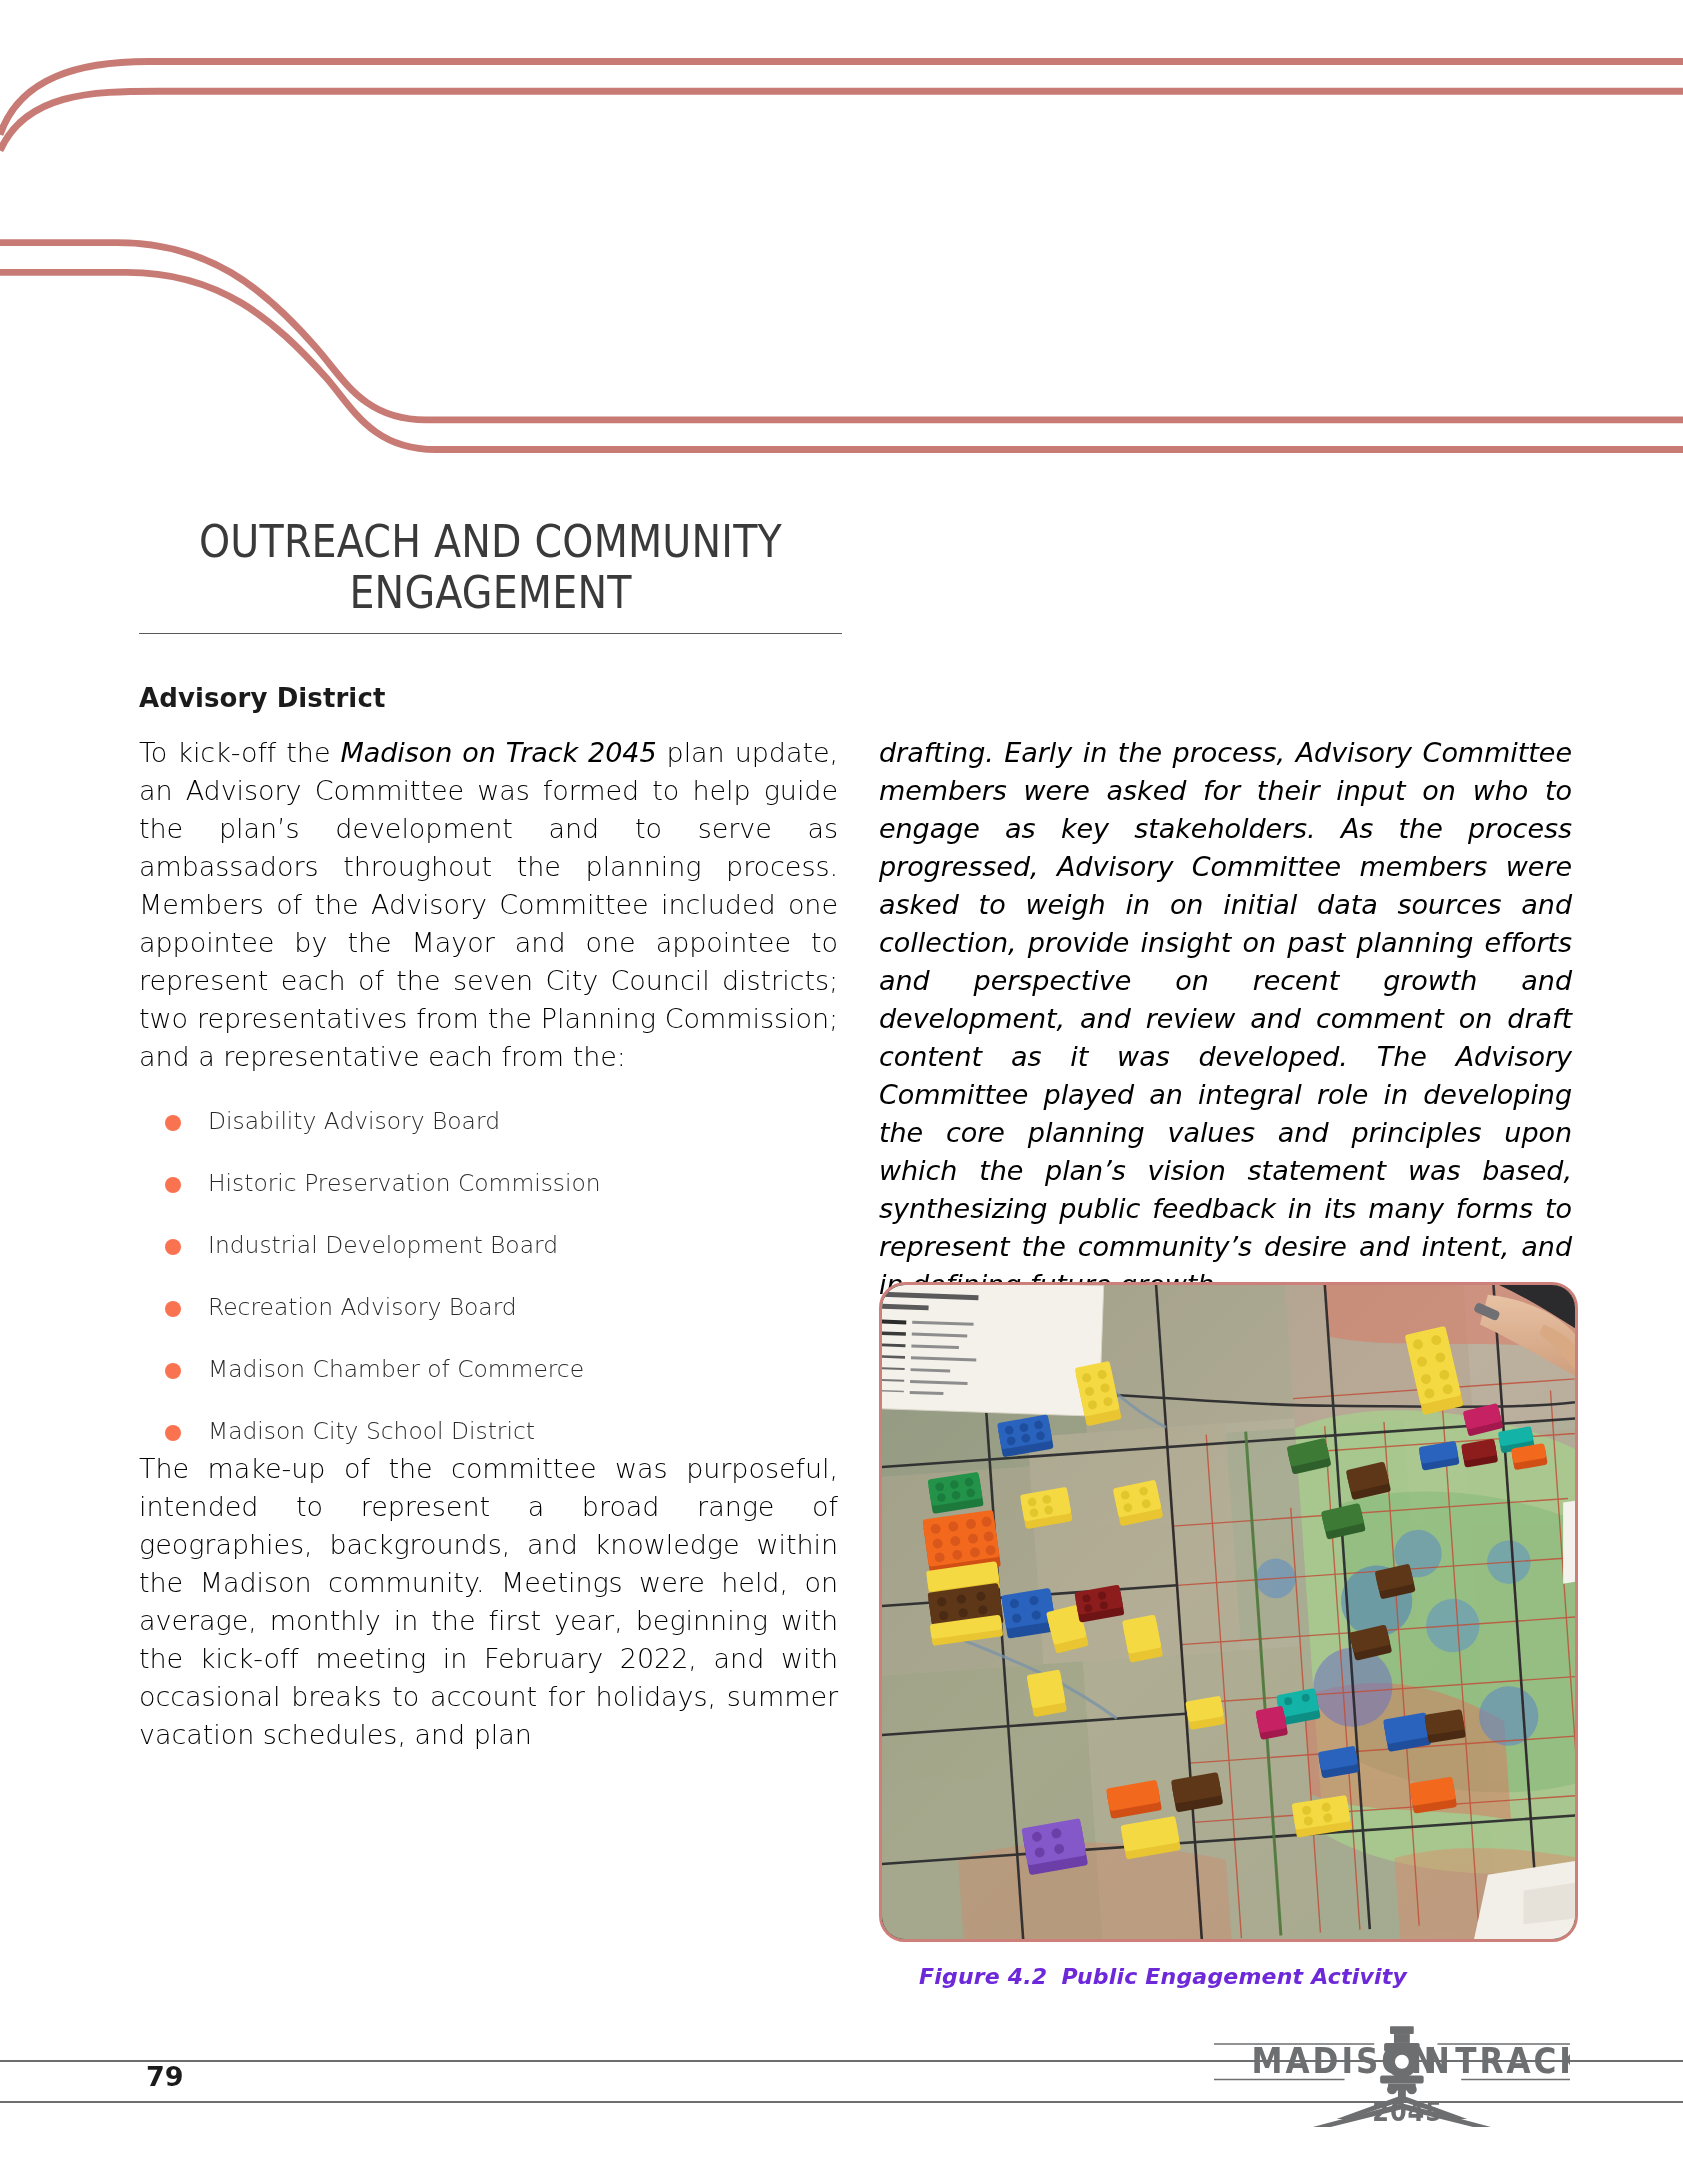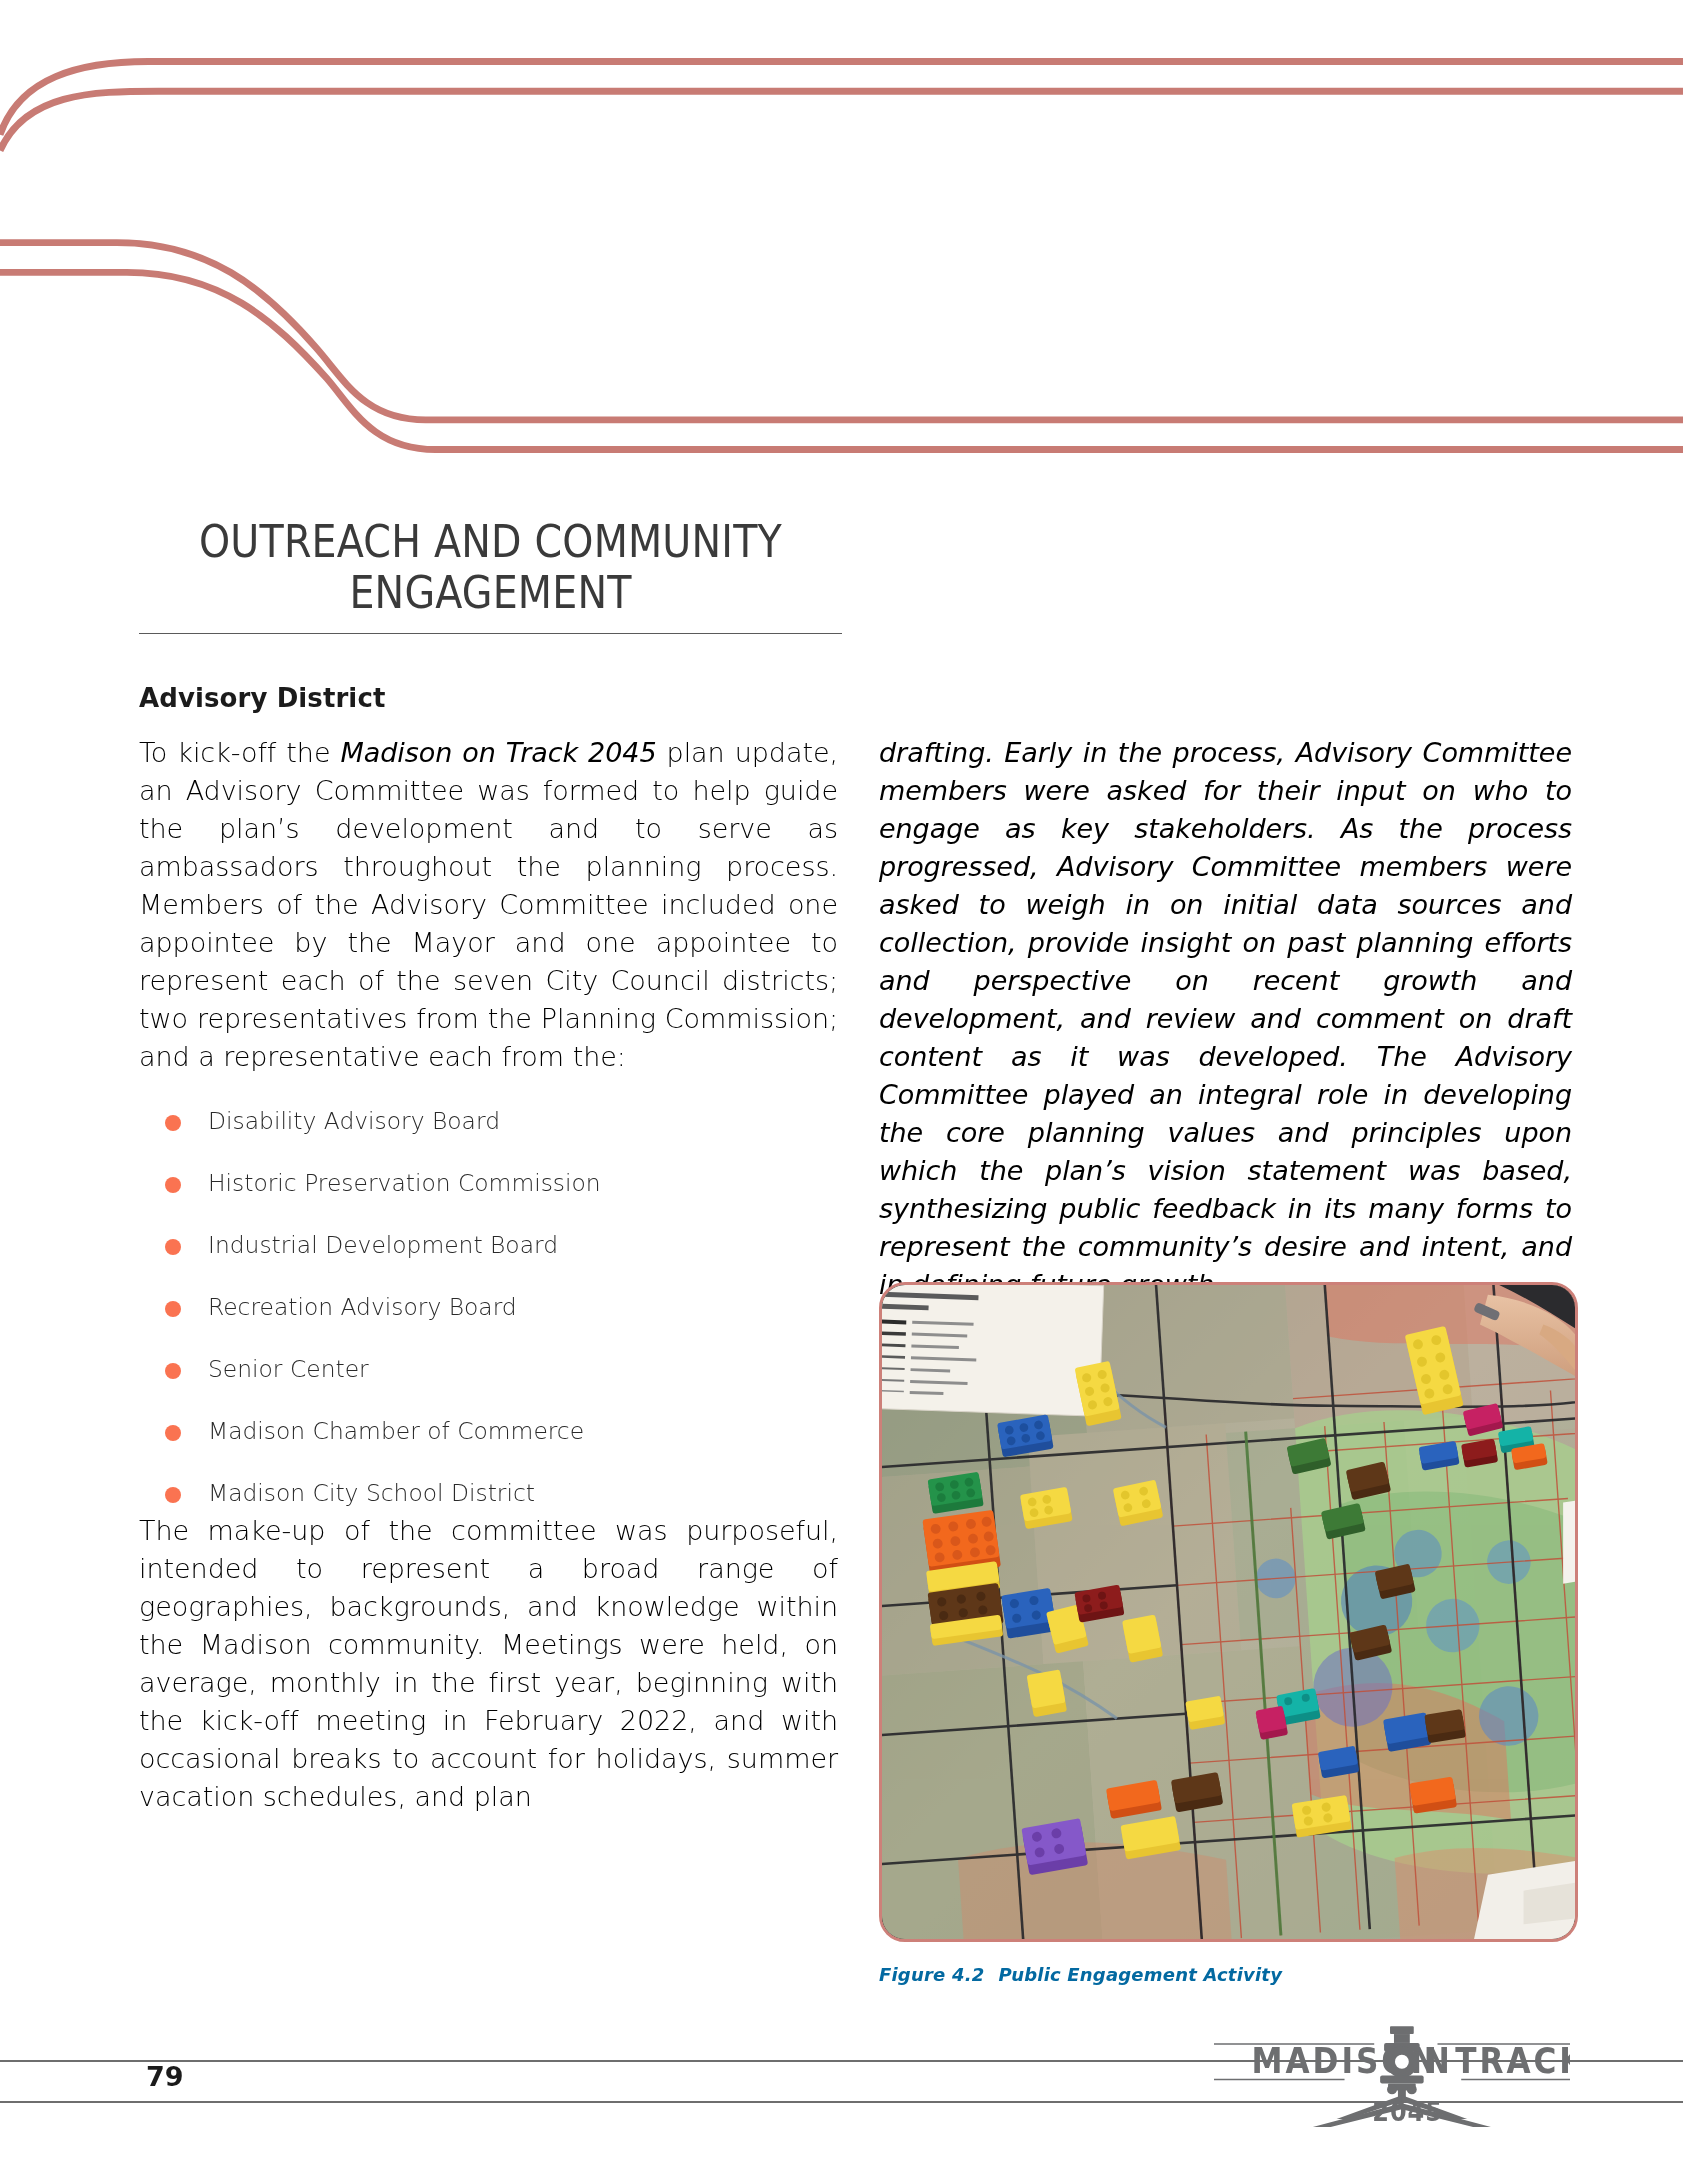--- a/index.html
+++ b/index.html
@@ -125,7 +125,6 @@
       <li><span class="dot"></span><span>Historic Preservation Commission</span></li>
       <li><span class="dot"></span><span>Industrial Development Board</span></li>
       <li><span class="dot"></span><span>Recreation Advisory Board</span></li>
-      <li><span class="dot"></span><span>Senior Center</span></li>
       <li><span class="dot"></span><span>Madison Chamber of Commerce</span></li>
       <li><span class="dot"></span><span>Madison City School District</span></li>
     </ul>

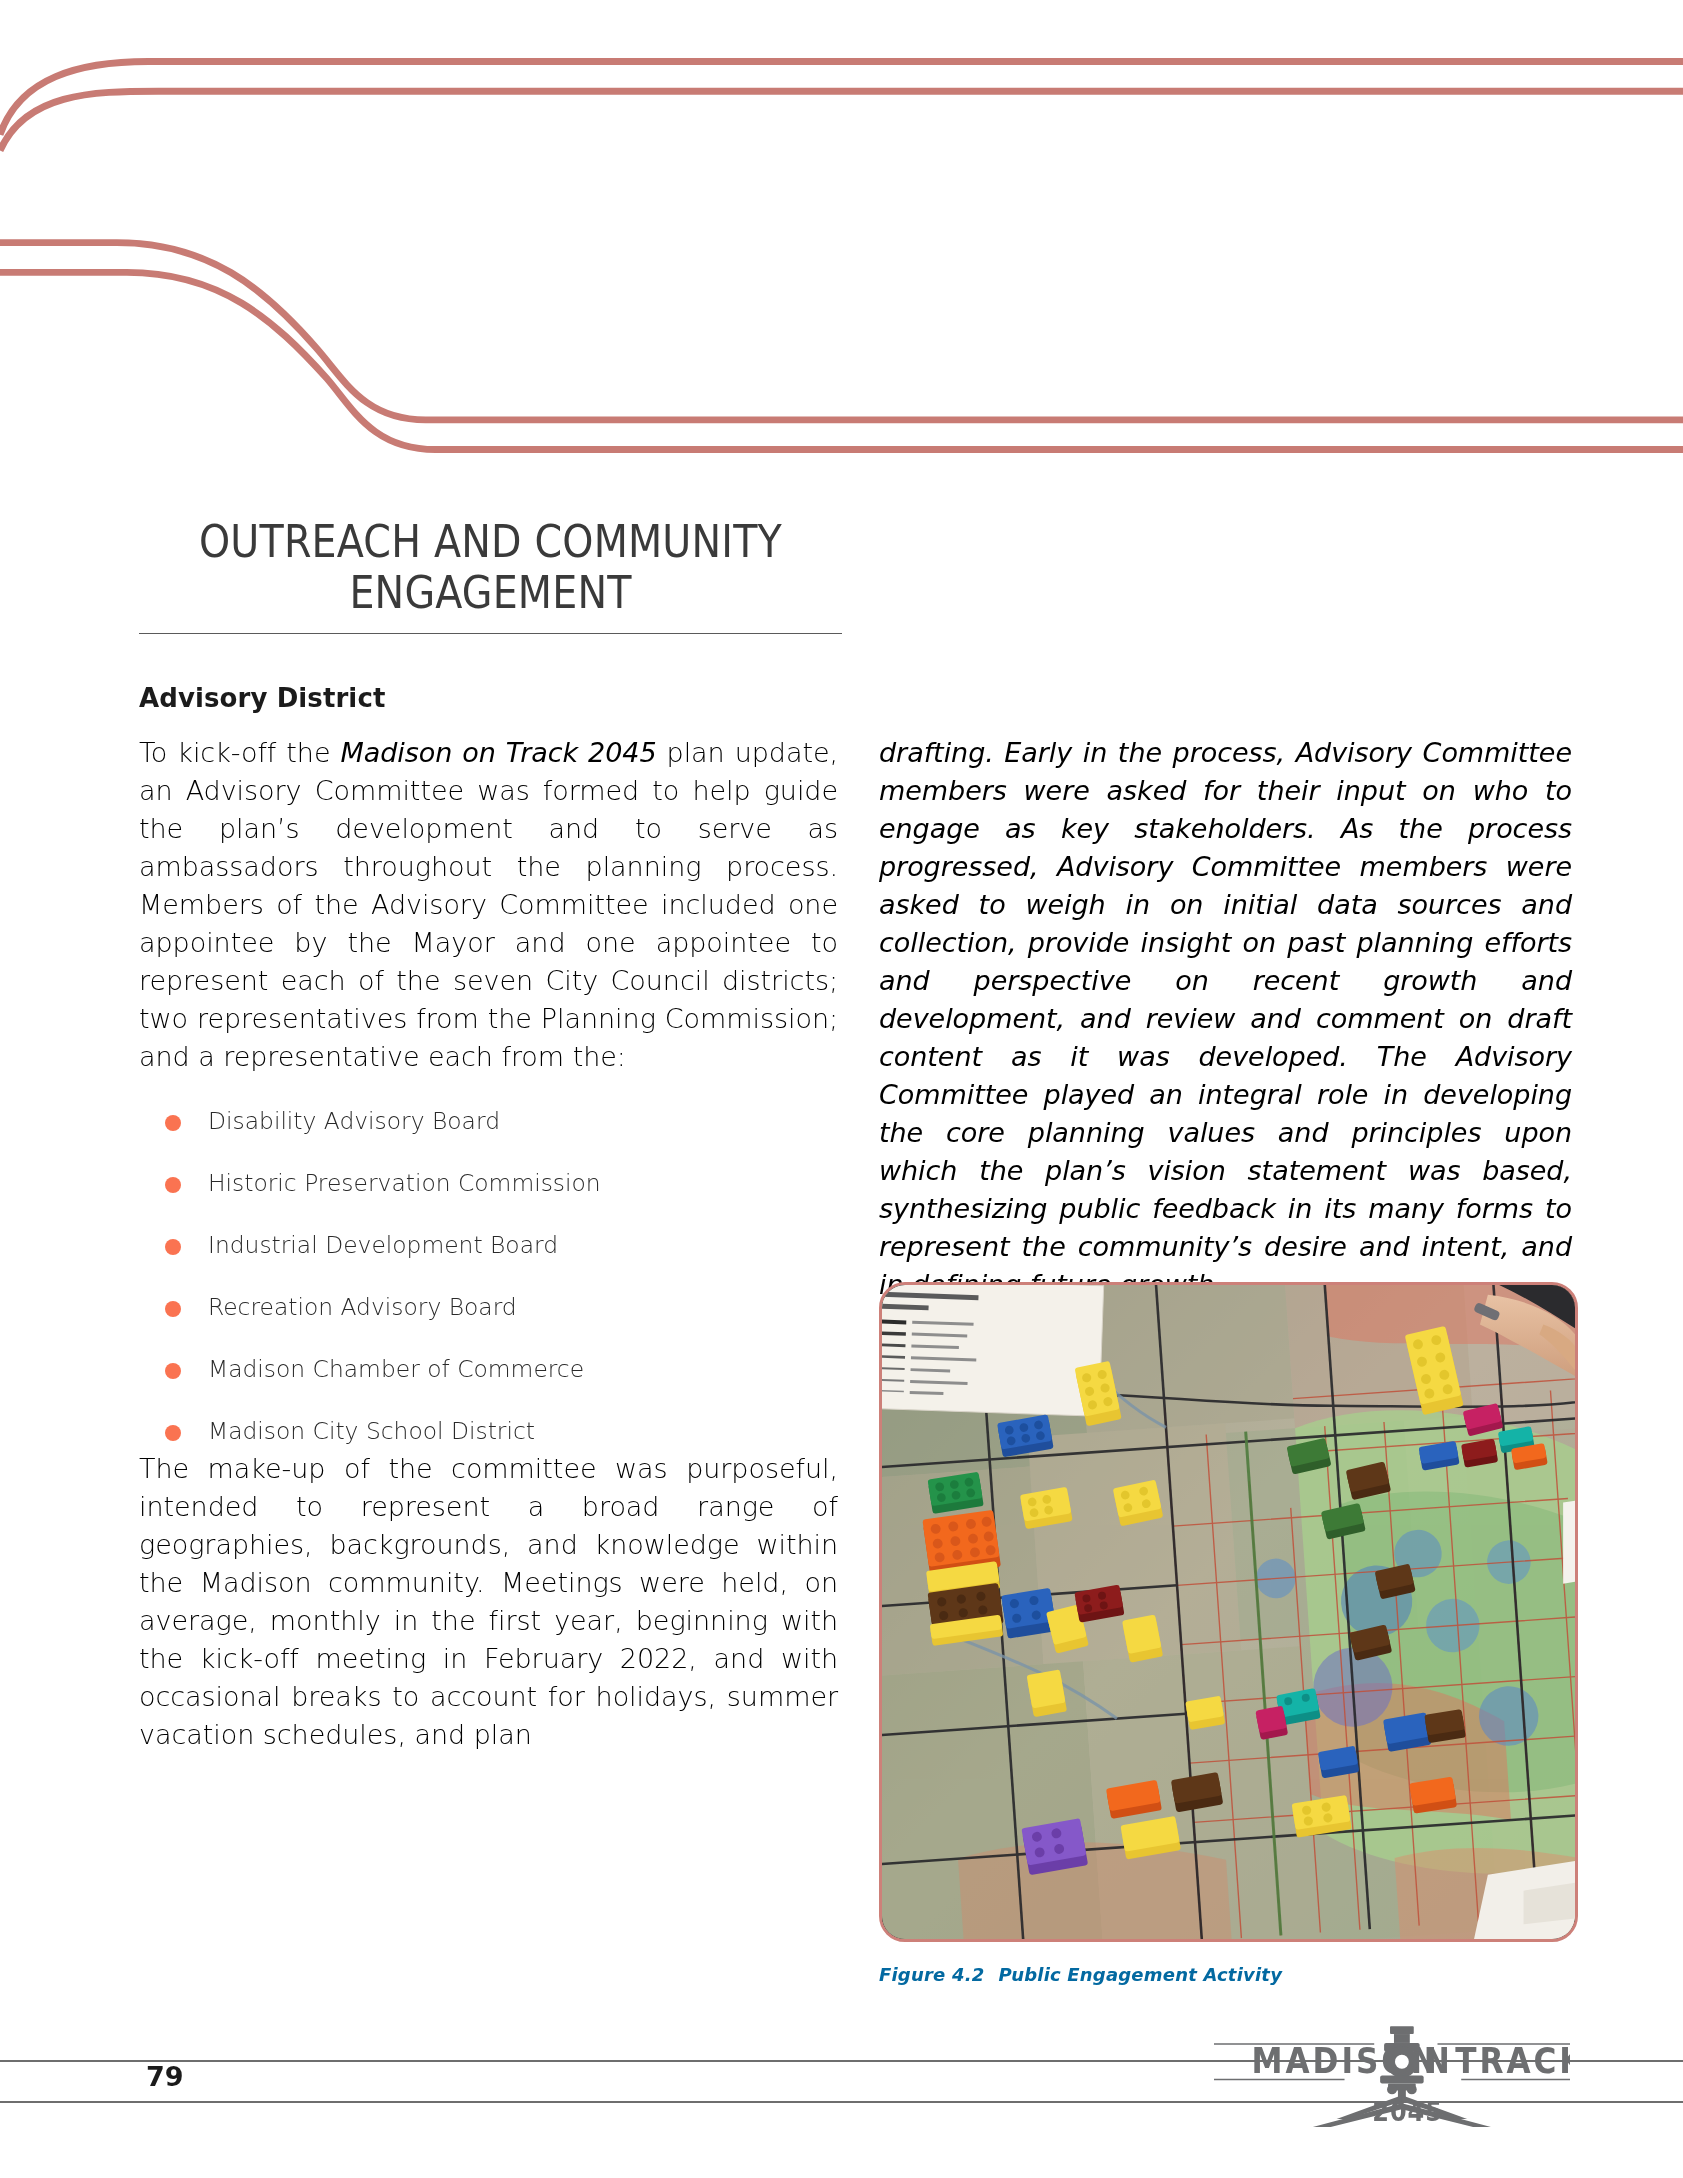--- a/index.html
+++ b/index.html
@@ -67,7 +67,7 @@
   .photo-frame svg{display:block;width:100%;height:100%;}
   .fig-caption{
     margin-top:22px;font-family:"DejaVu Sans","Liberation Sans",sans-serif;
-    font-weight:700;font-style:italic;font-size:18px;color:#0369a1;letter-spacing:0.2px;
+    font-weight:700;font-style:italic;font-size:22px;color:#6d28d9;letter-spacing:0.2px;margin-left:40px;
   }
   .fig-caption .num{margin-right:14px;}
 

